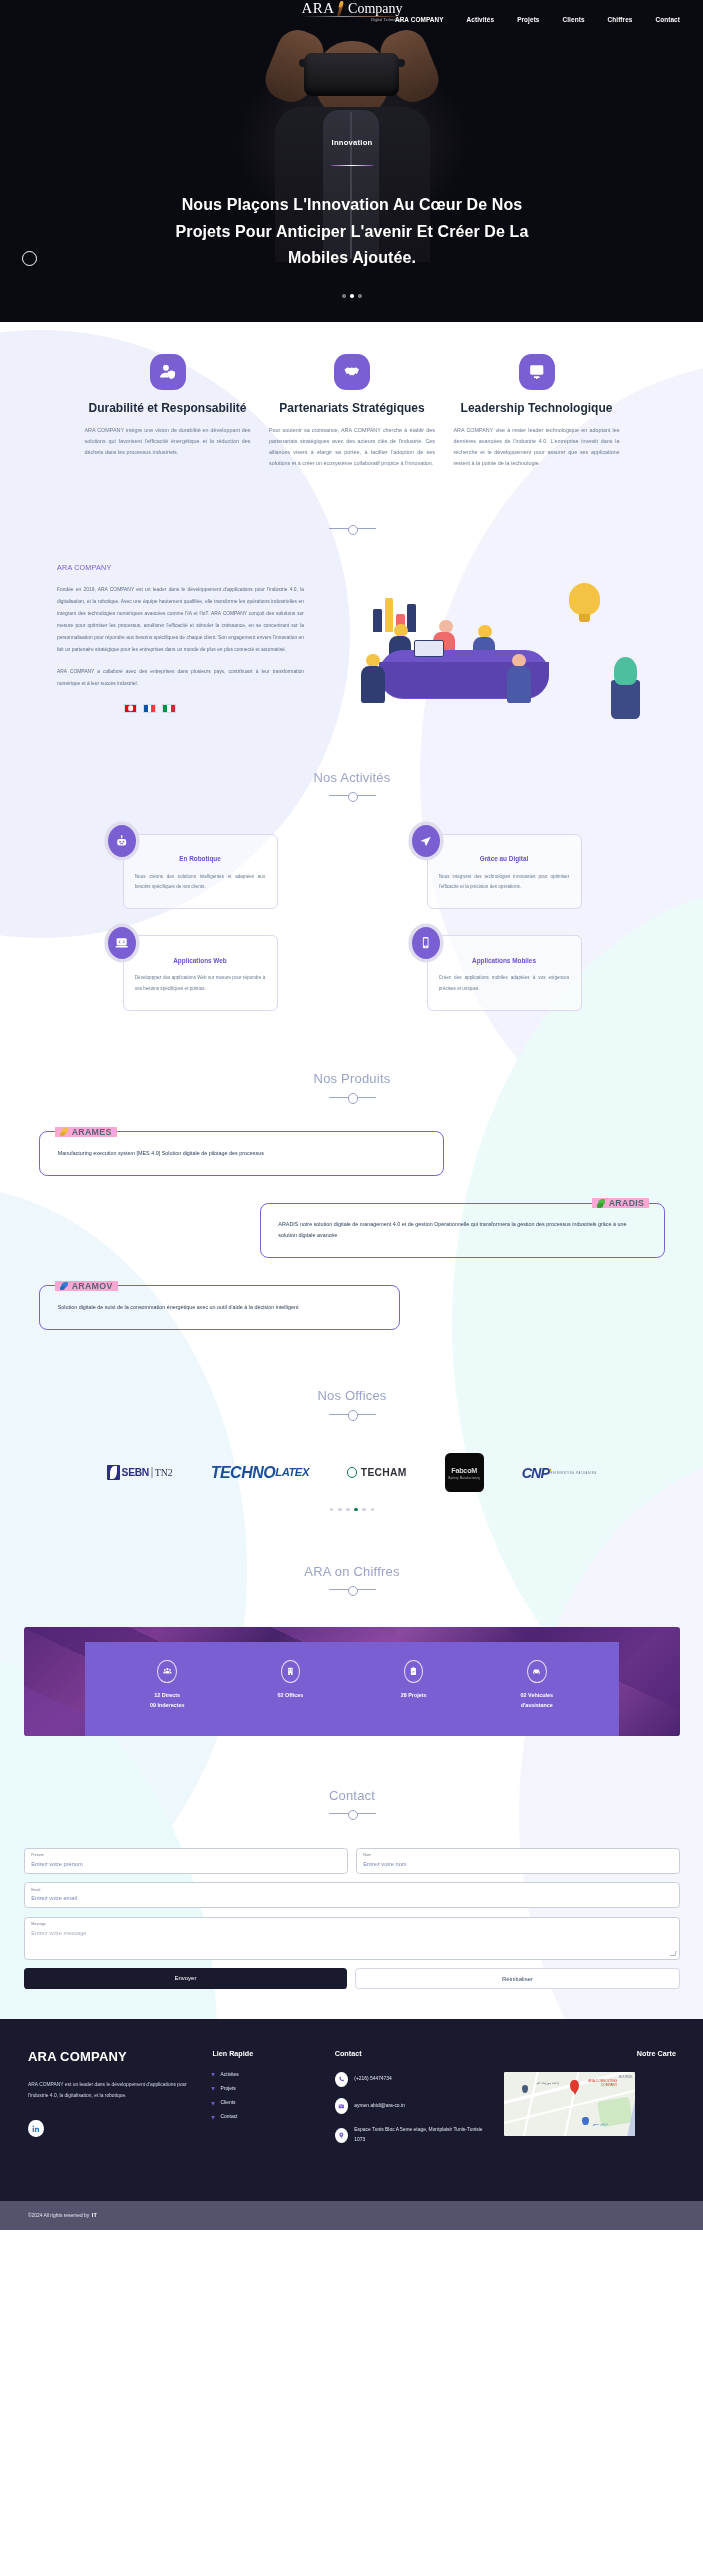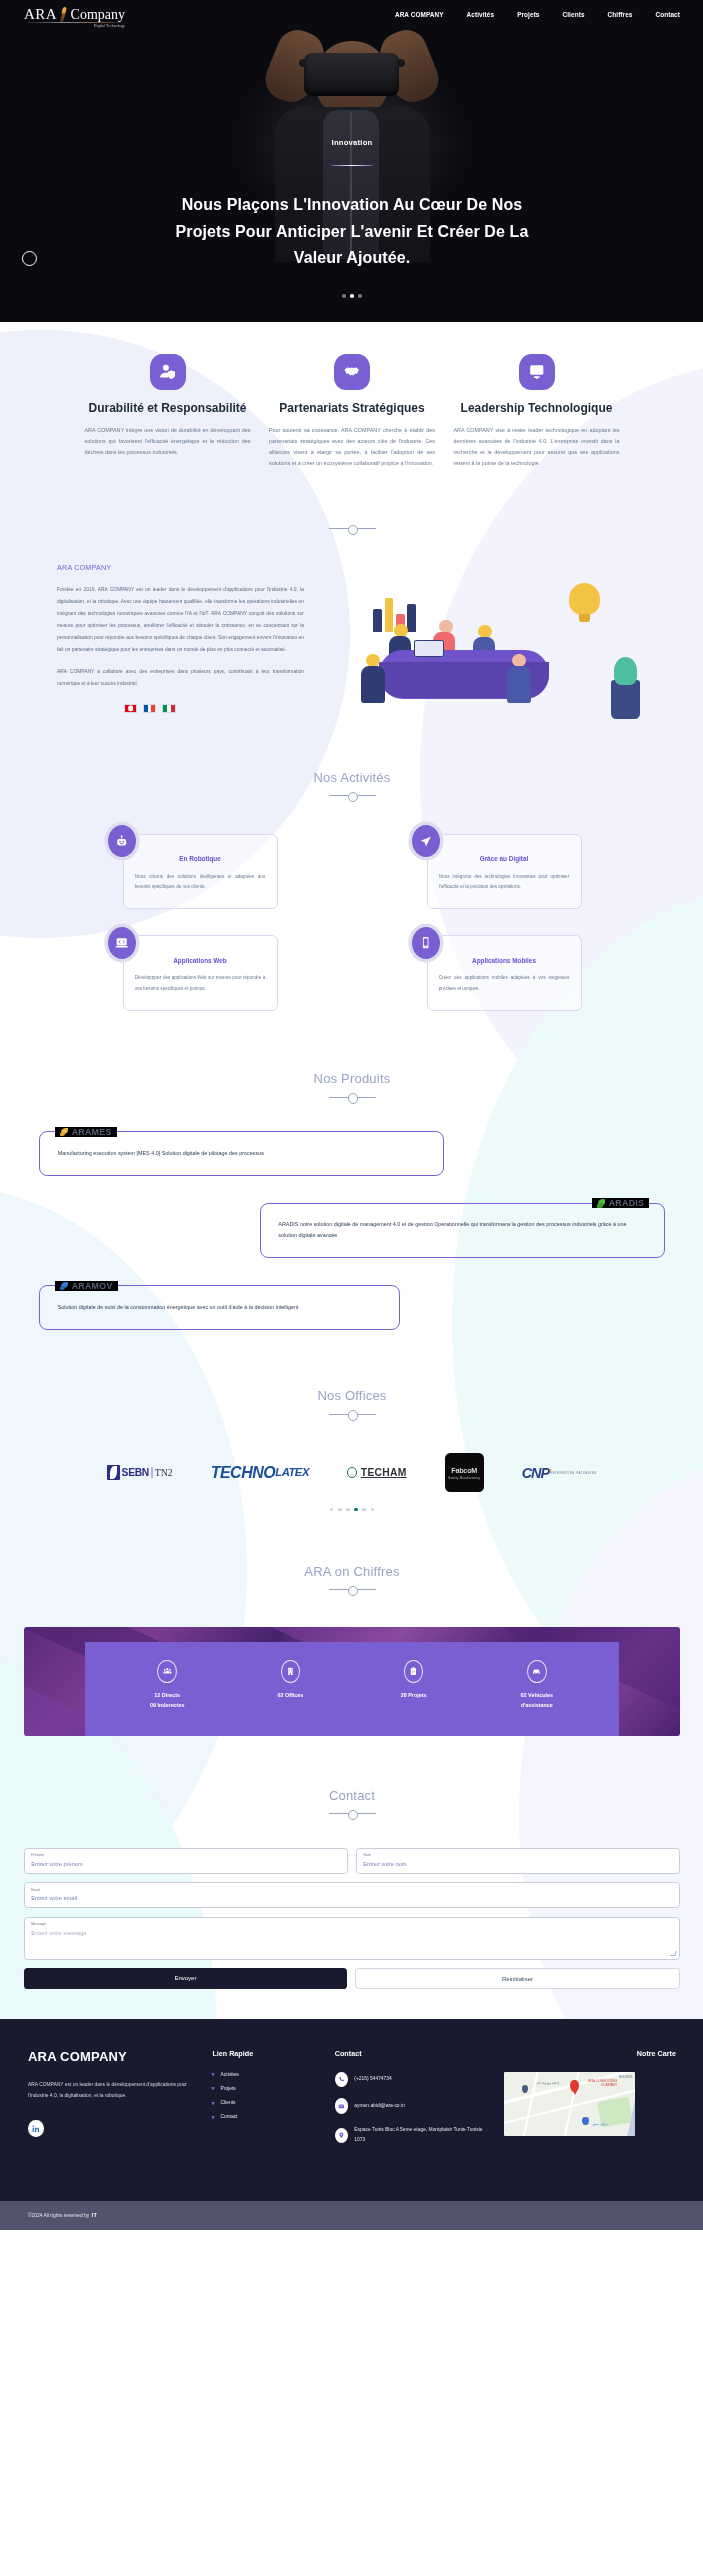--- a/index.html
+++ b/index.html
@@ -69,7 +69,7 @@
 
   .nav {
     position: absolute; top: 0; left: 0; right: 0; height: 28px;
-    display: flex; align-items: center; padding: 0 24px; z-index: 20;
+    display: flex; align-items: center; padding: 0 24px; z-index: 20; flex-direction: column;
   }
   .brand { display:flex; align-items:flex-end; gap:2.1px; position:relative; }
   .brand-ara {

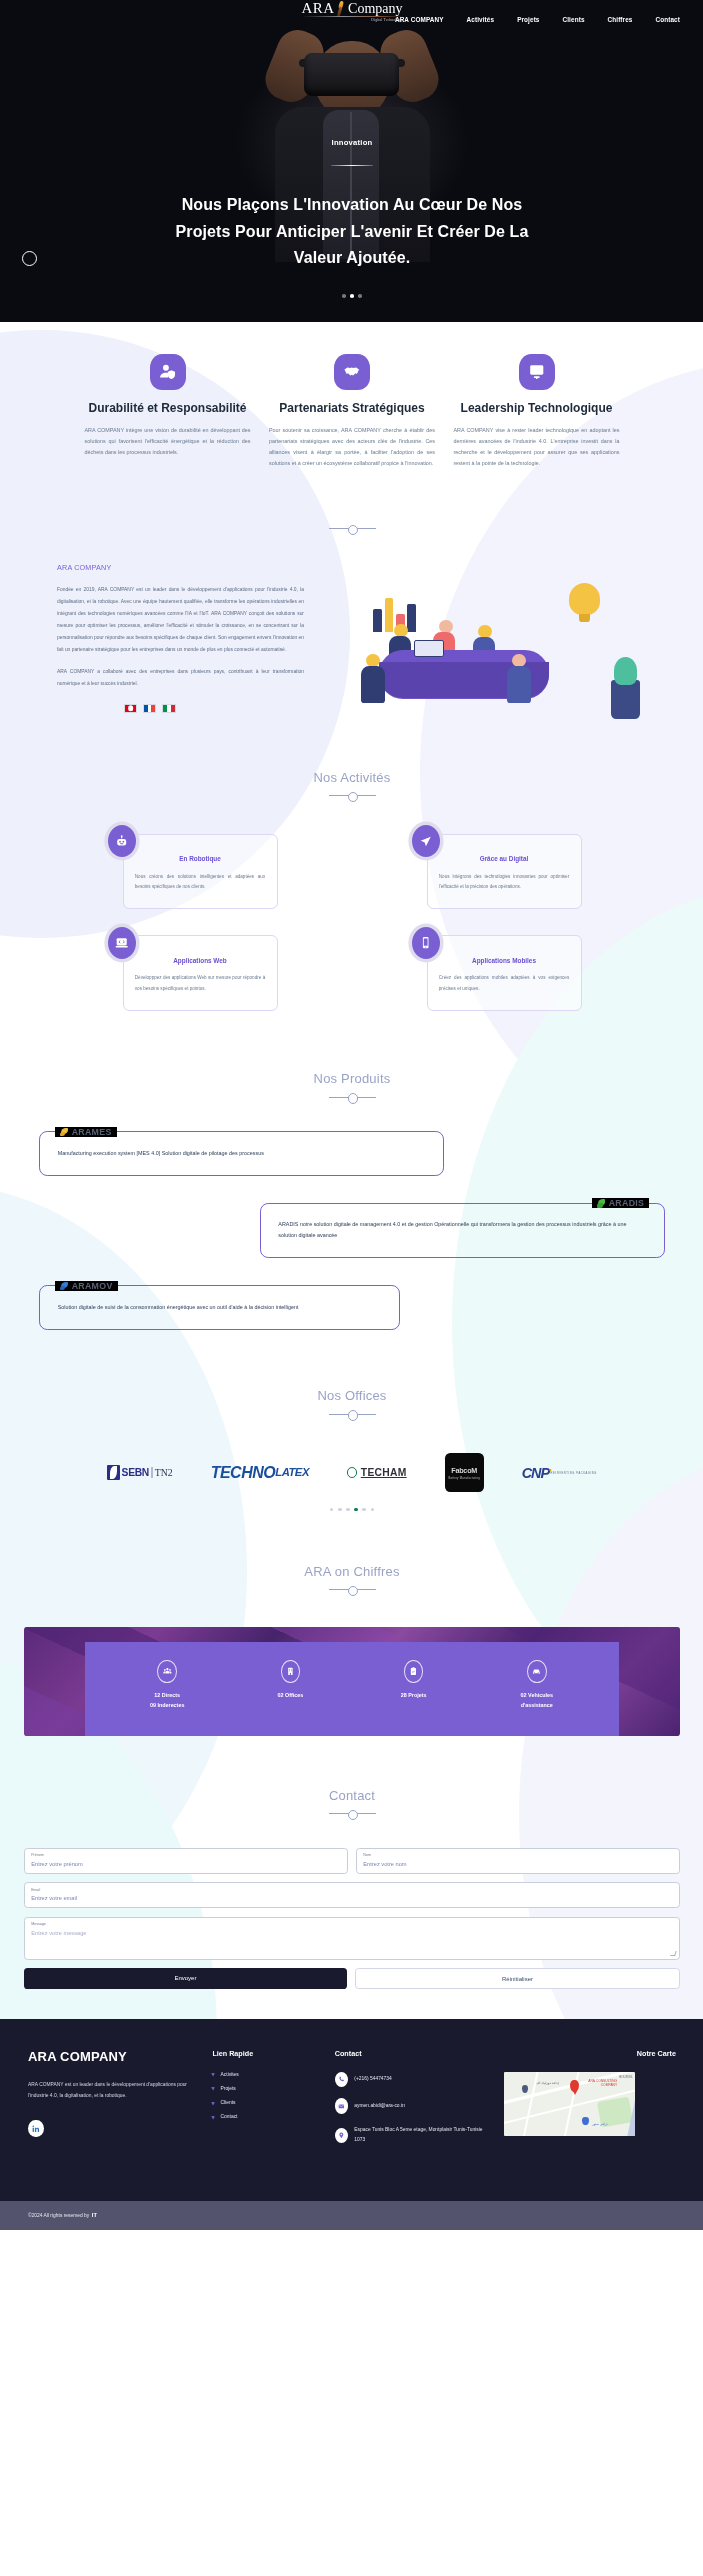--- a/index.html
+++ b/index.html
@@ -528,7 +528,7 @@
     <div class="hero-inner">
       <div class="hero-kicker">Innovation</div>
       <div class="hero-rule"></div>
-      <h1 class="hero-title">Nous Plaçons L'Innovation Au Cœur De Nos Projets Pour Anticiper L'avenir Et Créer De La Valeur Ajoutée.</h1>
+      <h1 class="hero-title">Nous Plaçons L'Innovation Au Cœur De Nos Projets Pour Anticiper L'avenir Et Créer De La Mobiles Ajoutée.</h1>
     </div>
 
     <div class="hero-ring"></div>

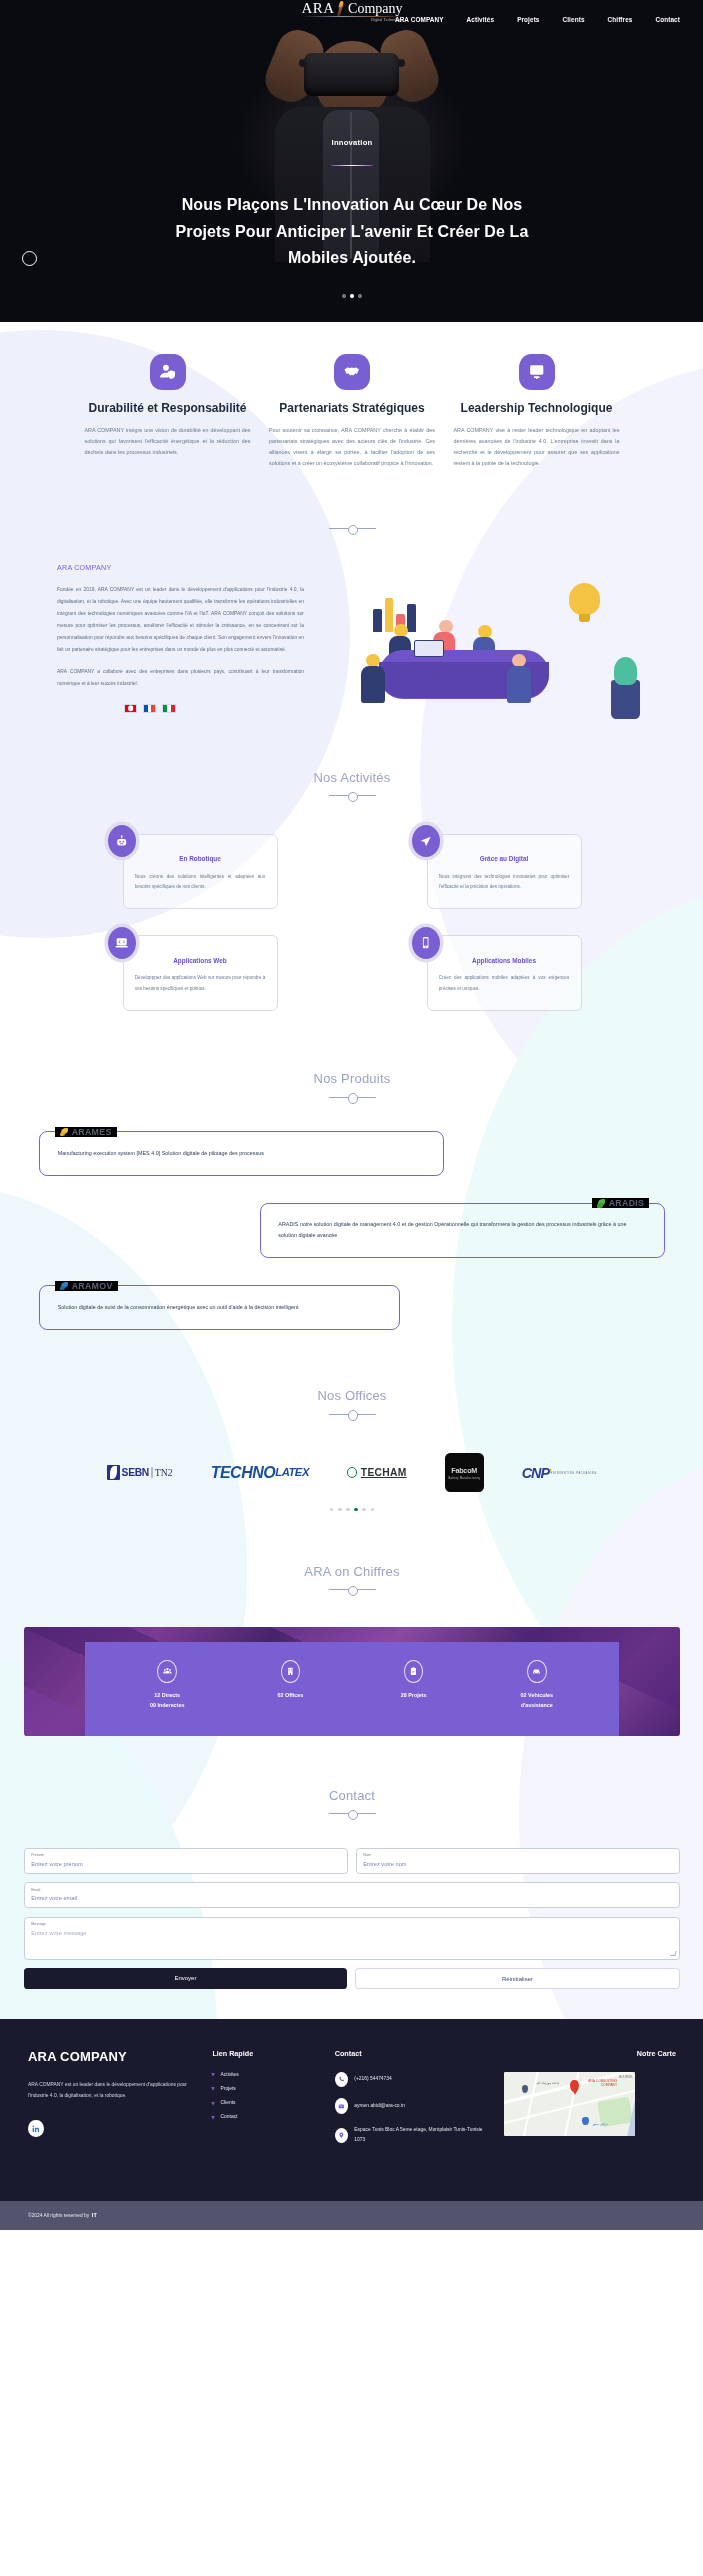--- a/index.html
+++ b/index.html
@@ -292,7 +292,7 @@
   .pcard.right { width: 405px; margin: 0 6.2px 27px auto; }
   .pcard.third { width: 361px; margin: 0 0 0 6.2px; }
   .plabel {
-    position:absolute; top: -5.7px; background: #000000;
+    position:absolute; top: -5.7px; background: #f9a8d4;
     padding: 0 5.2px; display:flex; align-items:center; gap: 2.6px;
     font-size: 8.8px; color: #5a6375; font-weight: 700; letter-spacing: 0.3px;
   }

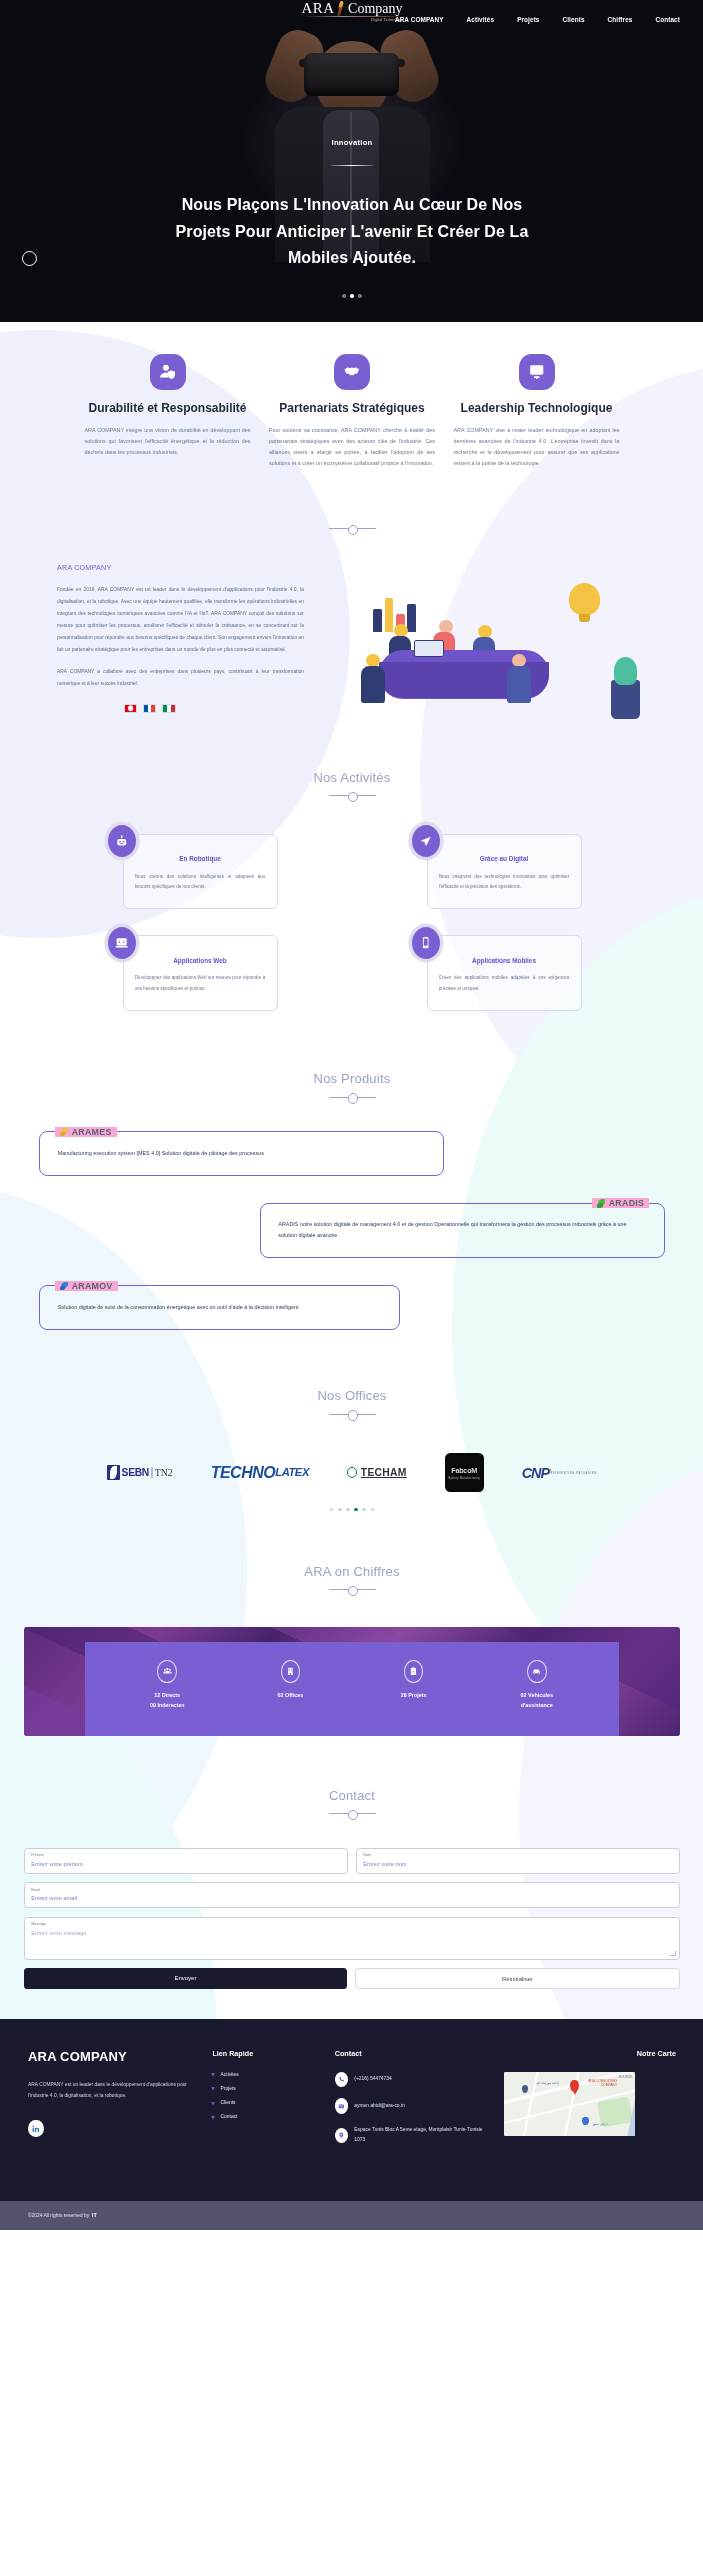--- a/index.html
+++ b/index.html
@@ -334,7 +334,7 @@
   .lg-techno .b { font-size:11.3px; font-weight:700; color:#1b4f9c; font-style: italic; letter-spacing:-0.5px;}
   .lg-techam { display:flex; align-items:center; gap:3.6px; }
   .lg-techam .ring { width:10.3px;height:10.3px;border-radius:50%;border:1.5px solid #0e7d4e;}
-  .lg-techam .t { font-size:10.3px; font-weight:700; color:#2e3238; letter-spacing:0.3px;text-decoration:underline;}
+  .lg-techam .t { font-size:10.3px; font-weight:700; color:#2e3238; letter-spacing:0.3px;}
   .lg-fab {
     width: 39px; height: 39px; background:#0a0a0a; border-radius:5.2px;
     display:flex; flex-direction:column; align-items:center; justify-content:center; gap:1px;

